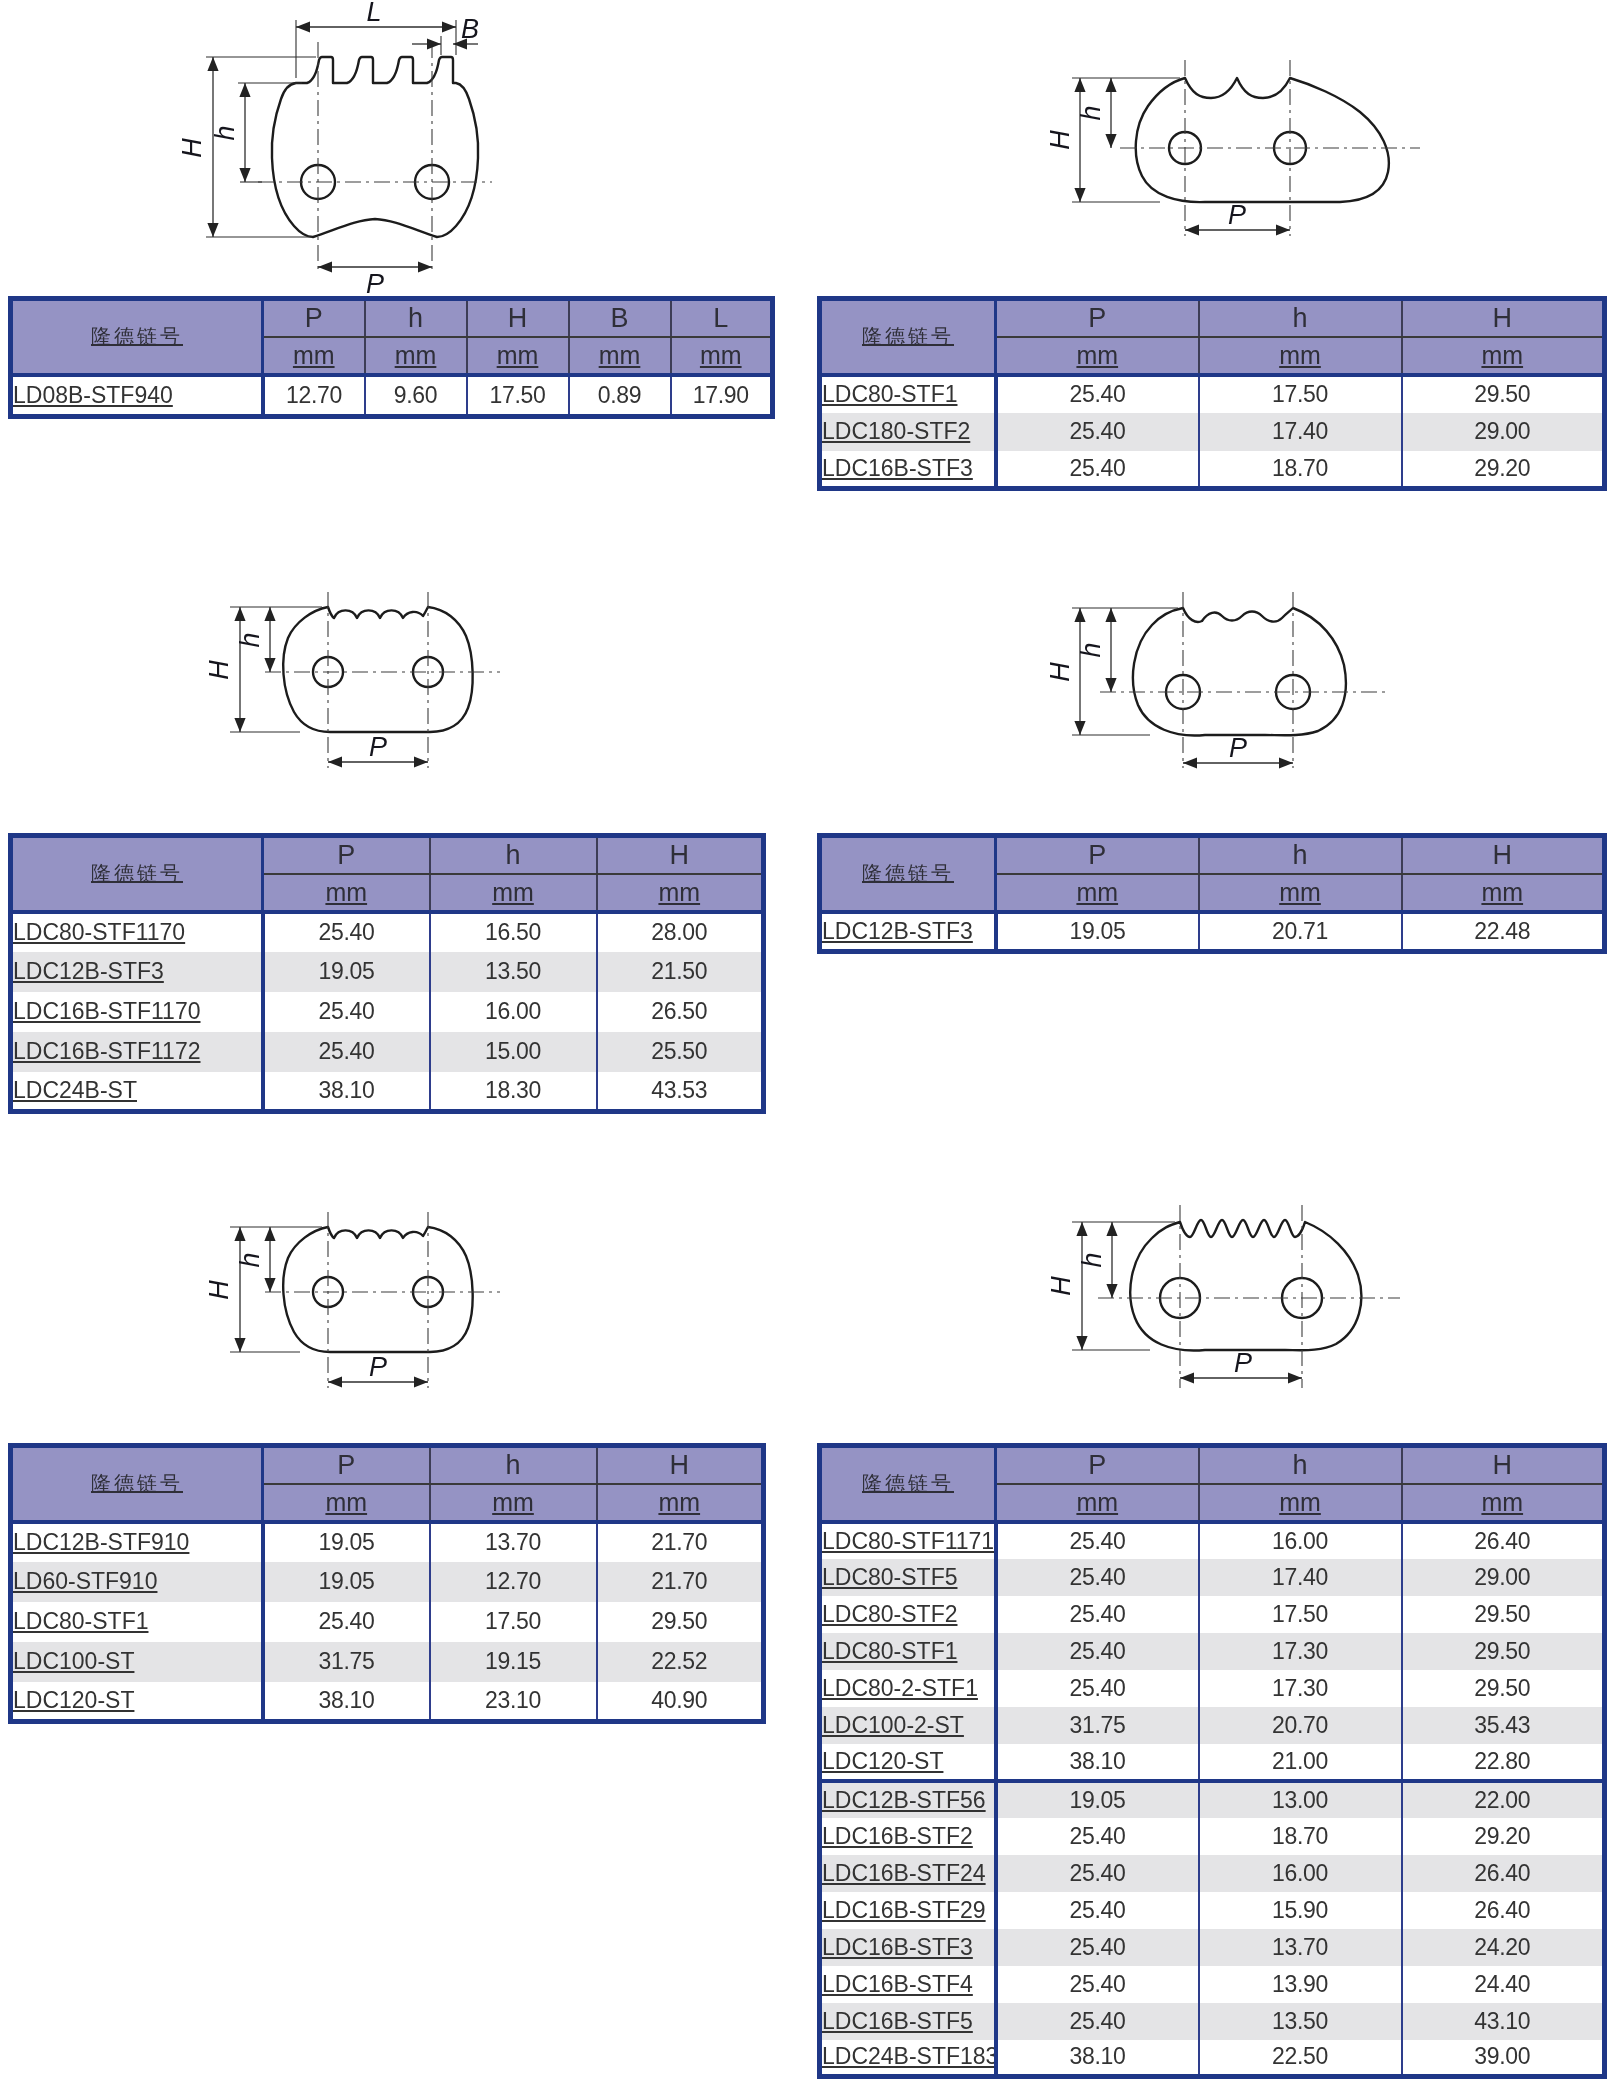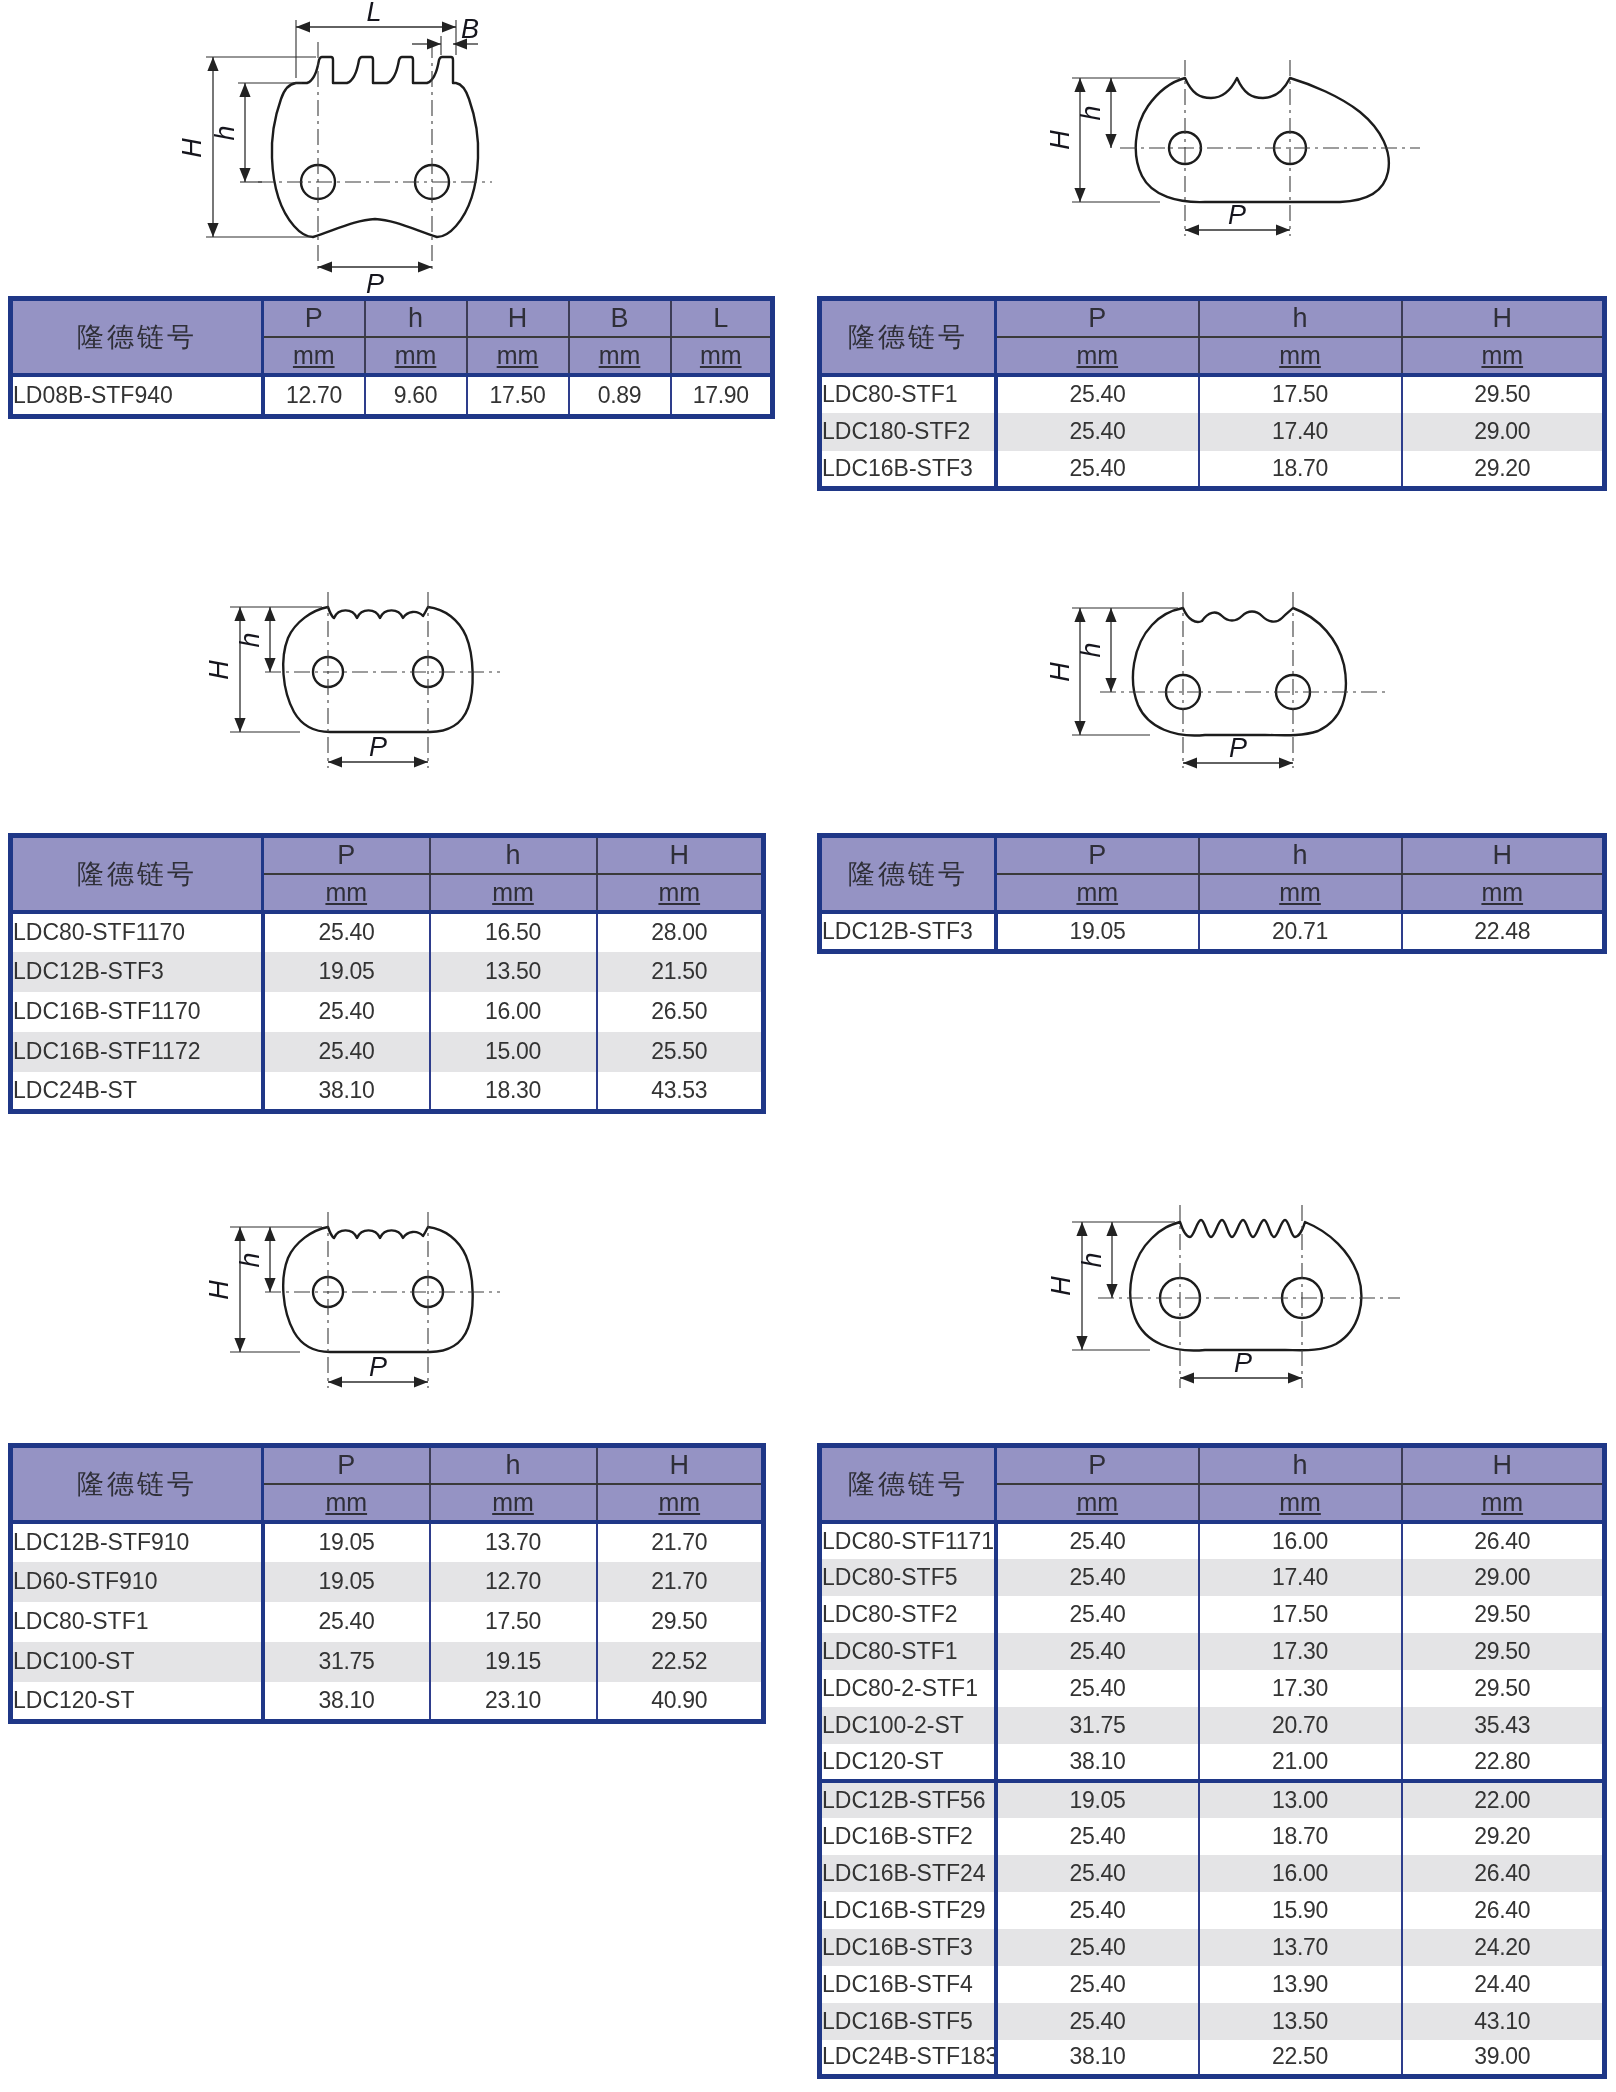--- a/index.html
+++ b/index.html
@@ -24,7 +24,7 @@
   table.spec th,table.spec td{padding:0;margin:0;overflow:hidden;white-space:nowrap;}
   table.spec thead tr{height:38px;}
   table.spec thead th{background:var(--purple);font-weight:normal;color:#2f2f38;}
-  th.h-name{font-size:27px;letter-spacing:3px;border-bottom:4px solid var(--blue);}
+  th.h-name{font-size:20px;letter-spacing:3px;border-bottom:4px solid var(--blue);text-decoration:underline;}
   th.h-dim{font-size:27px;border-left:2px solid var(--hline);border-bottom:2px solid #3a3a3a;}
   th.h-unit{font-size:25px;border-left:2px solid var(--hline);border-bottom:4px solid var(--blue);text-decoration:underline;}
   th.fc{border-left:3px solid var(--blue);}

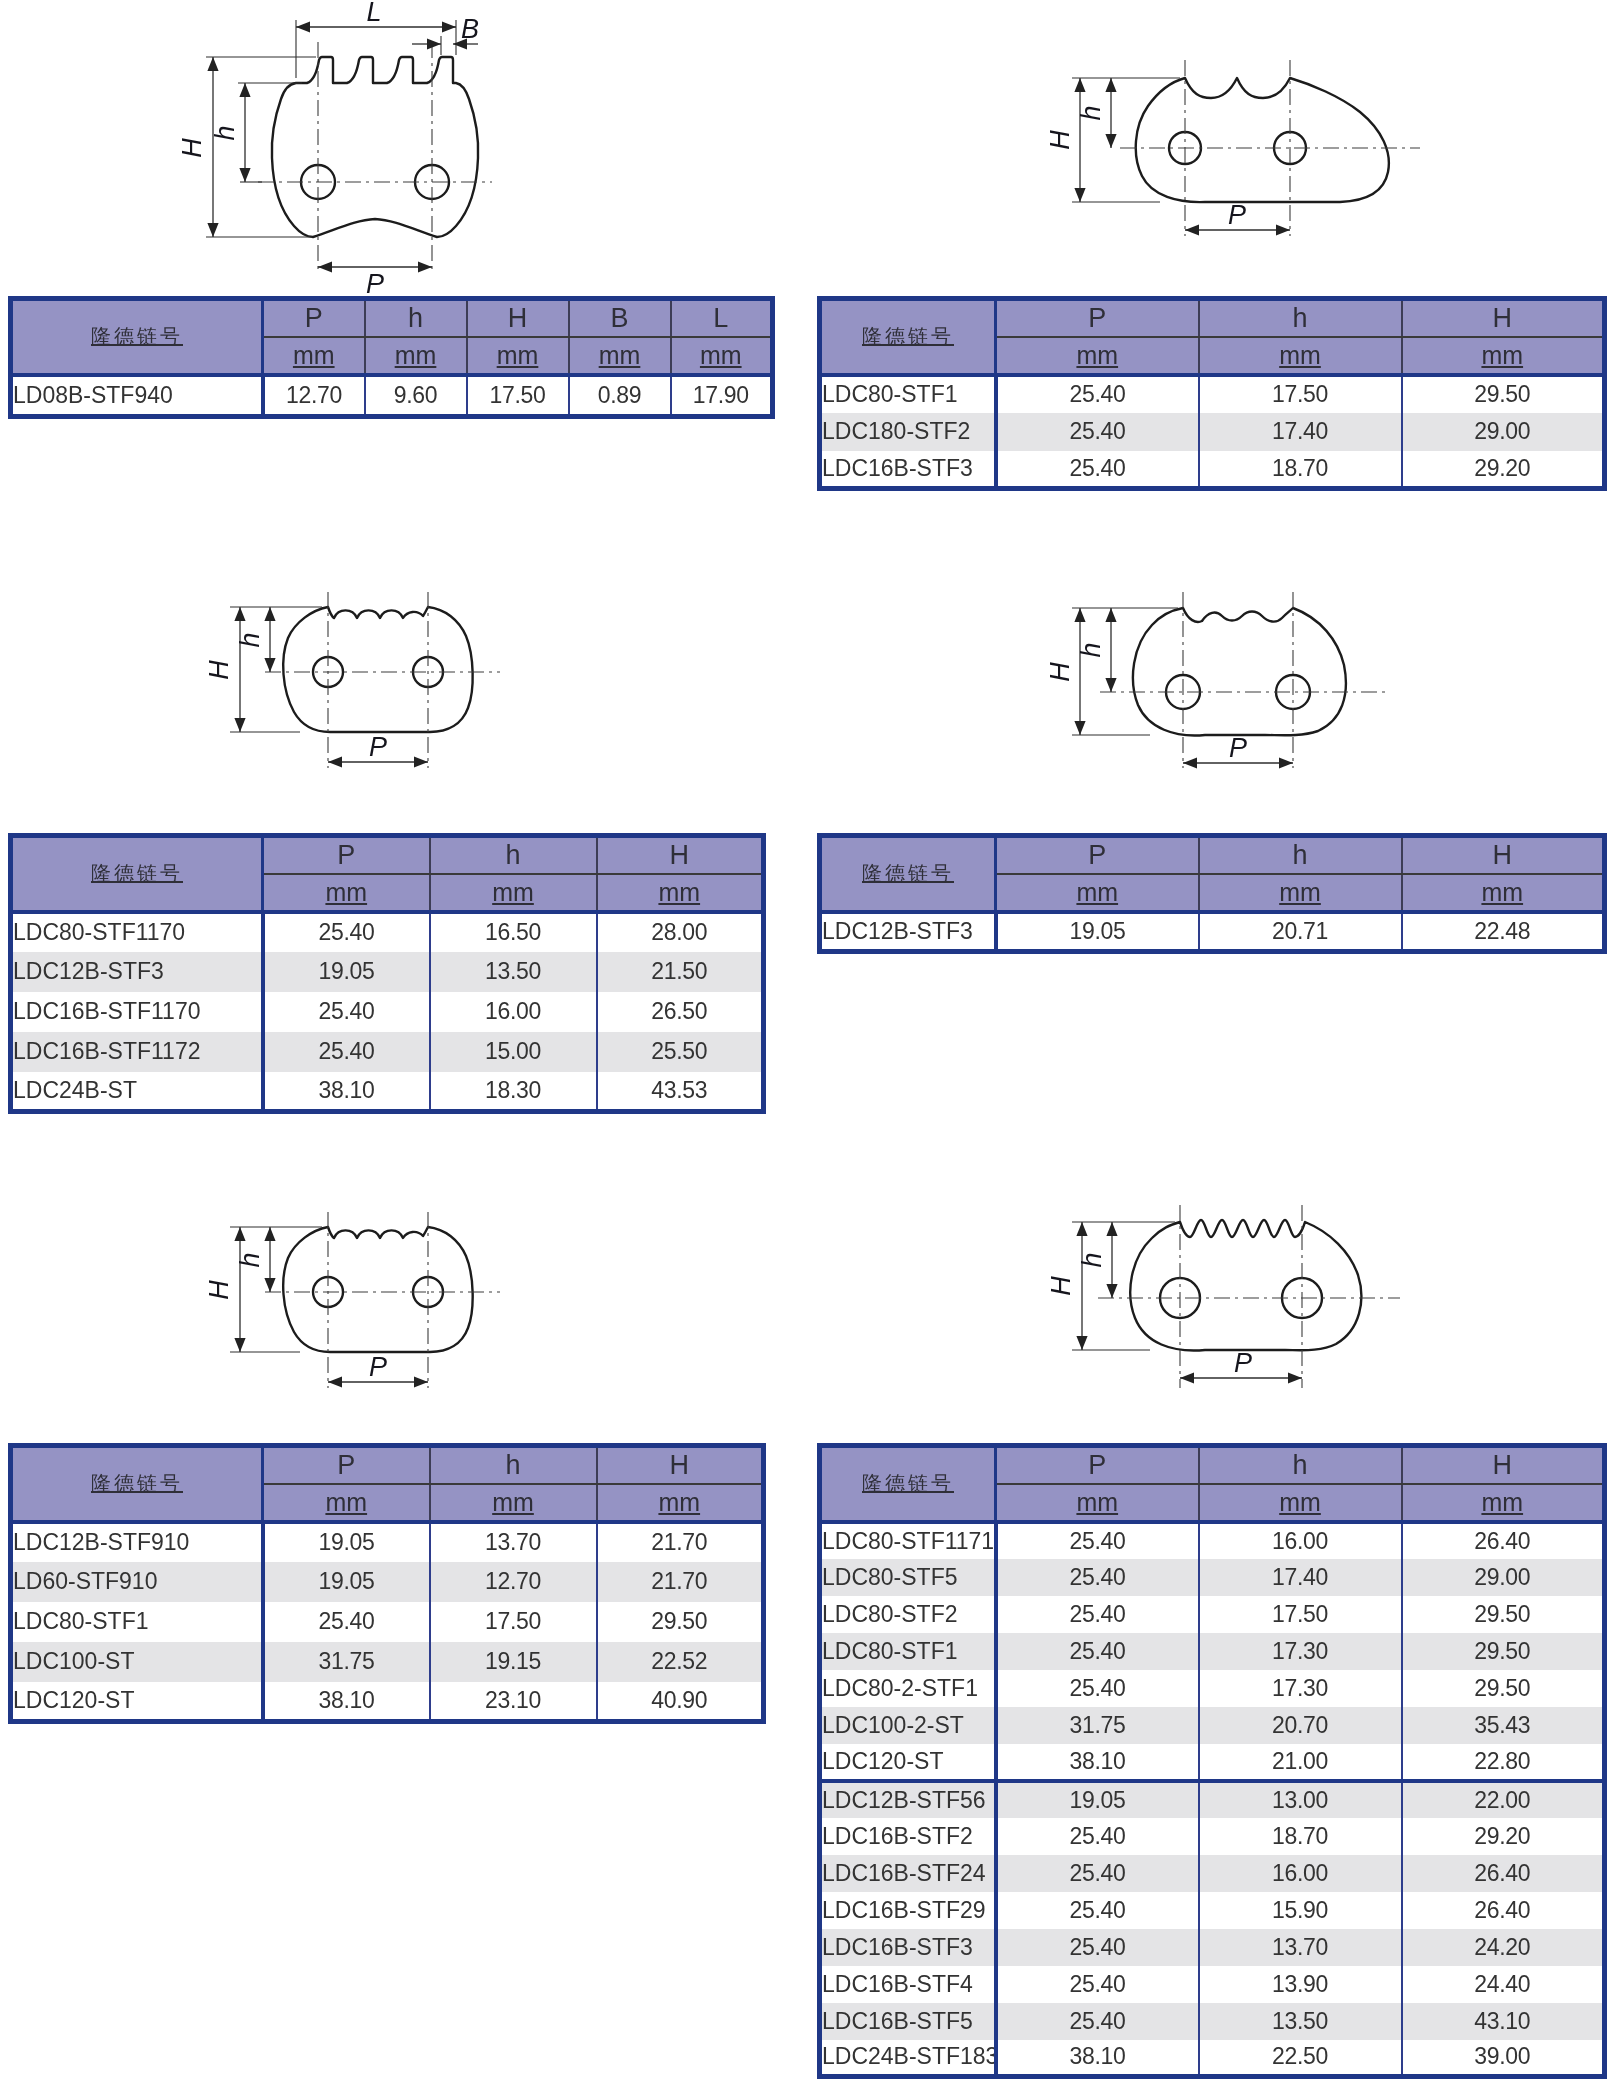--- a/index.html
+++ b/index.html
@@ -29,7 +29,7 @@
   th.h-unit{font-size:25px;border-left:2px solid var(--hline);border-bottom:4px solid var(--blue);text-decoration:underline;}
   th.fc{border-left:3px solid var(--blue);}
   table.spec tbody td{font-size:23px;color:var(--txt);}
-  td.c-name{text-align:left;padding-left:9px;}
+  td.c-name{text-align:left;padding-left:9px;text-decoration:underline;}
   td.c-val{text-align:center;border-left:2px solid #2e3d8c;letter-spacing:-0.3px;}
   td.fc{border-left:4px solid var(--blue);}
   tbody tr:nth-child(even) td{background:var(--alt);}

